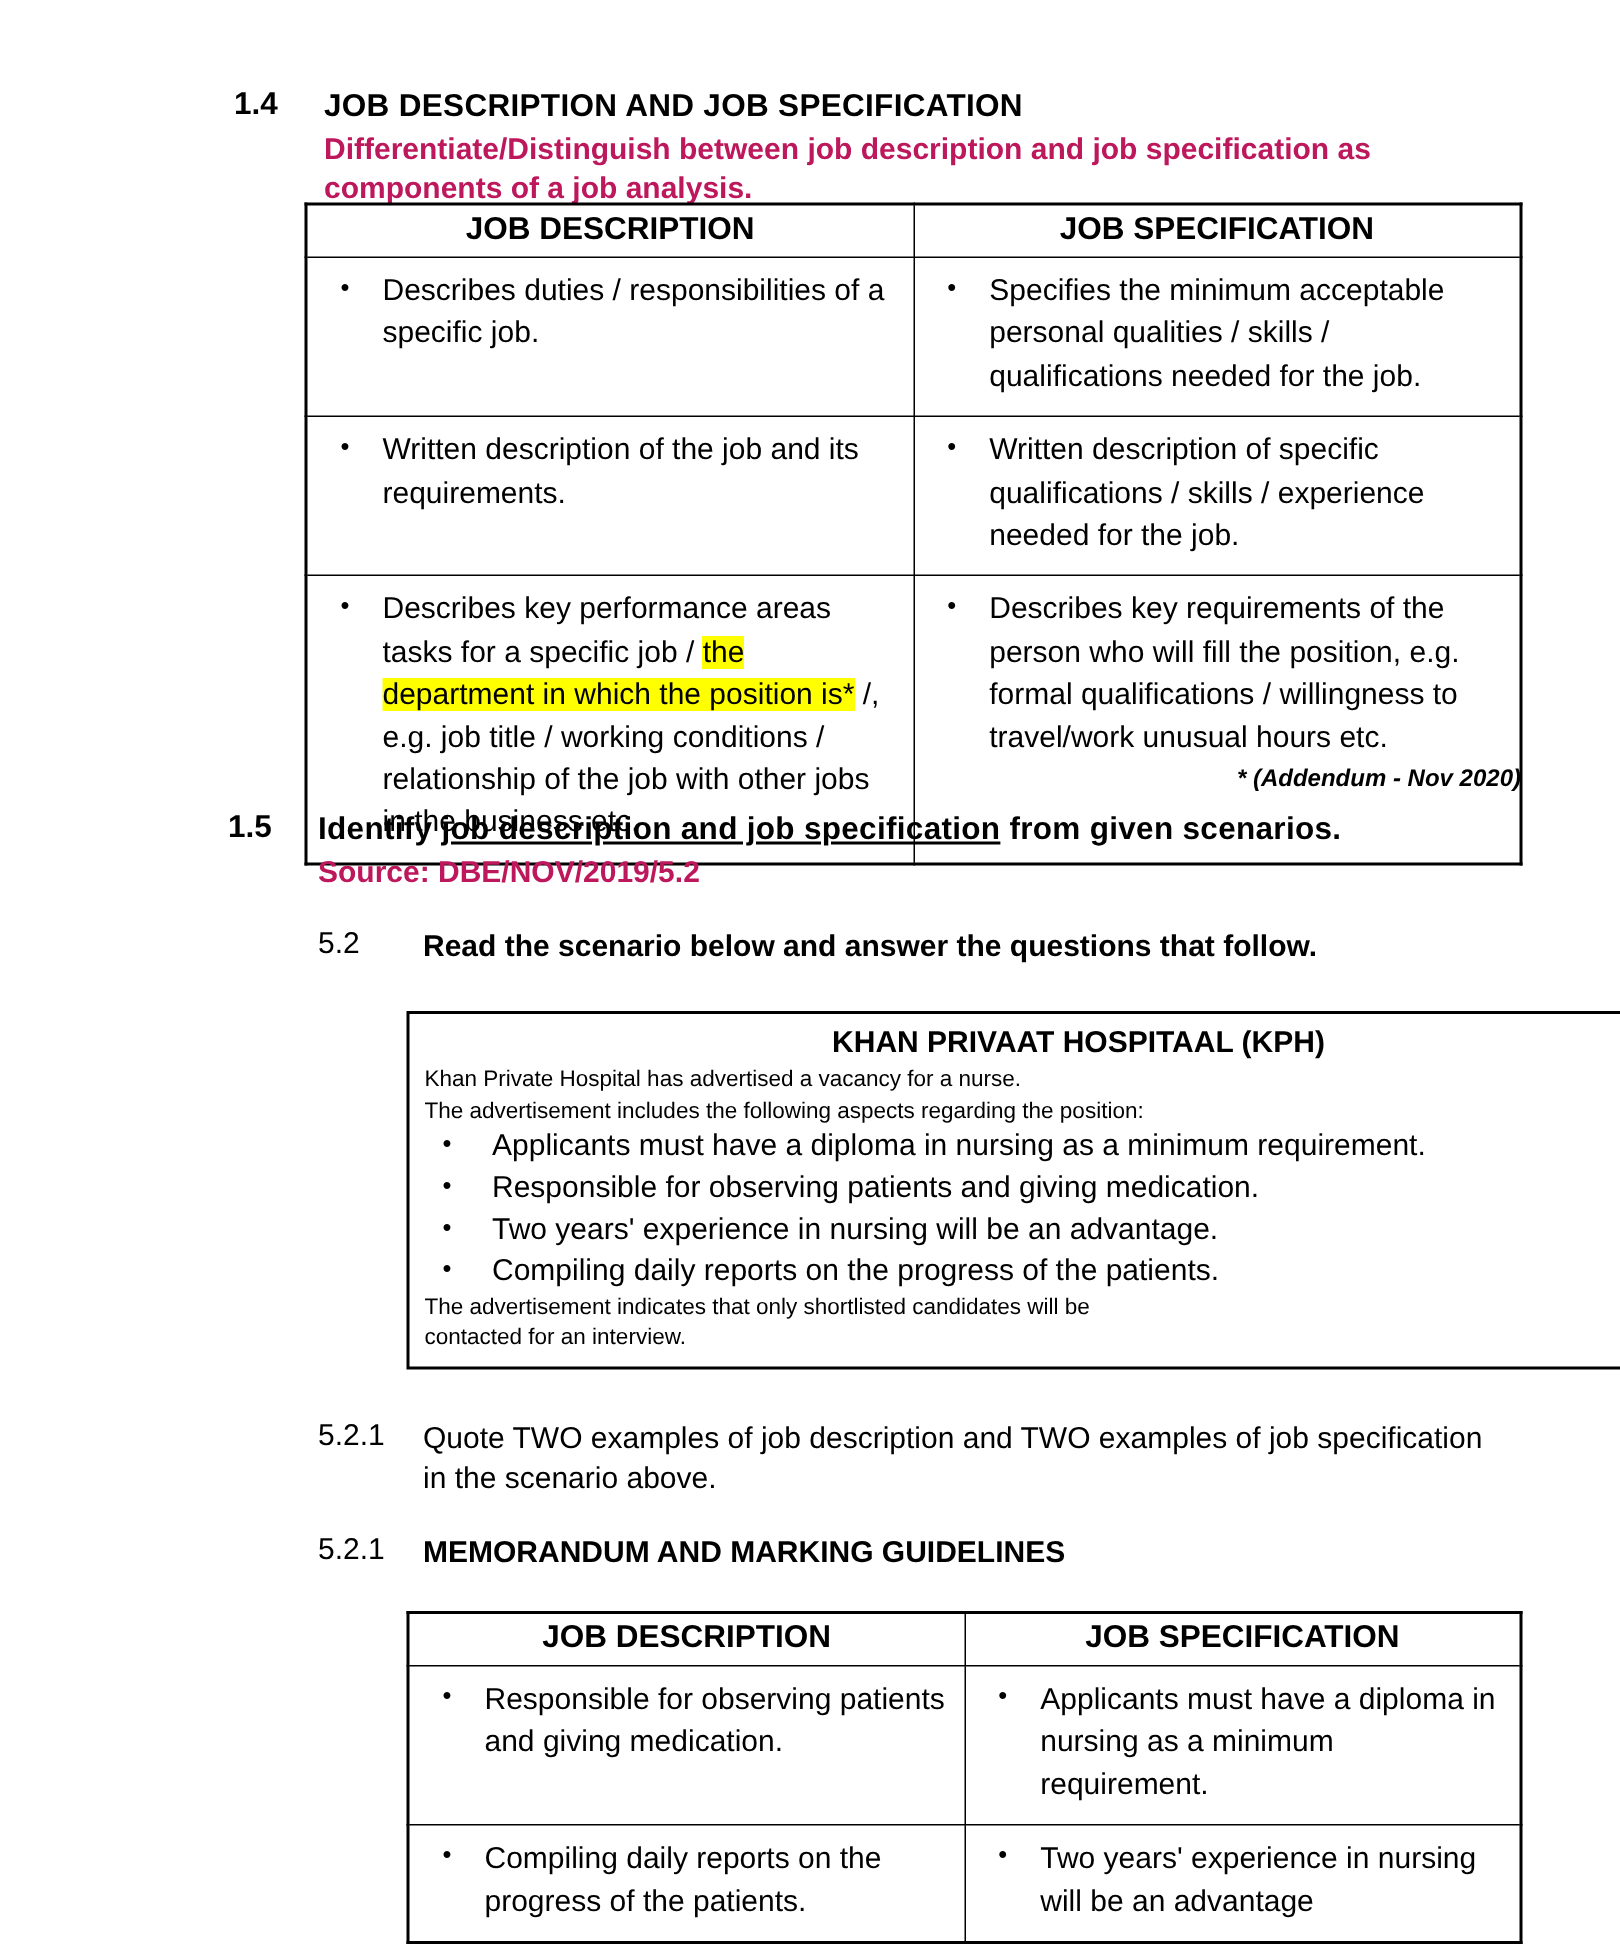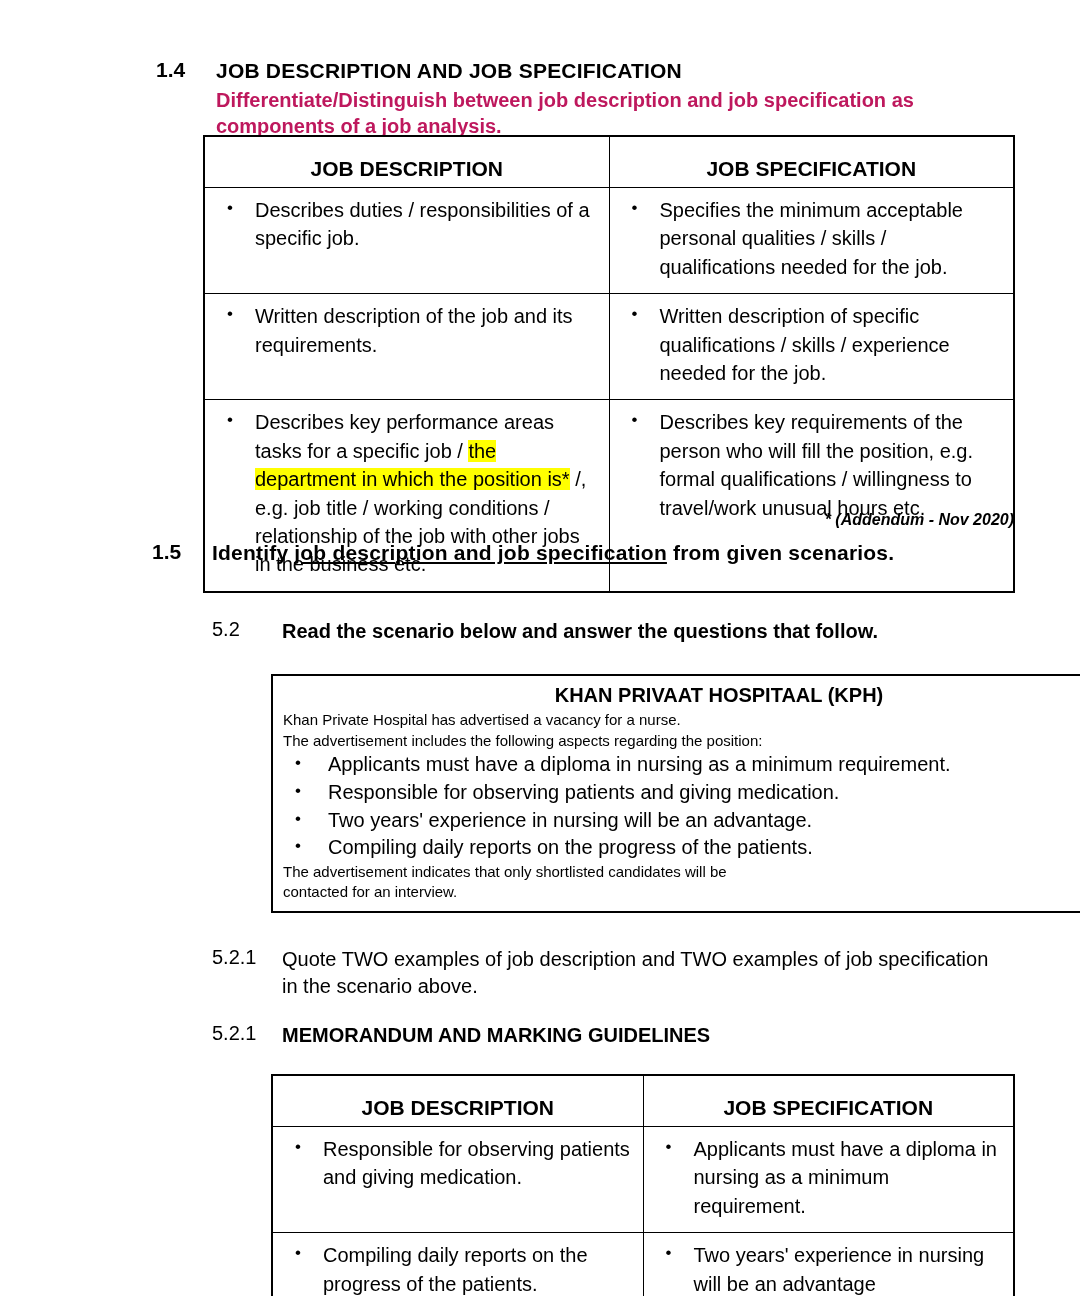--- a/index.html
+++ b/index.html
@@ -78,7 +78,7 @@
     text-align: center;
     font-weight: bold;
     font-size: 21px;
-    padding: 20px 0 6px 0;
+    padding: 4px 0 6px 0;
     border-bottom: 1px solid #000;
   }
   .cell-pad {

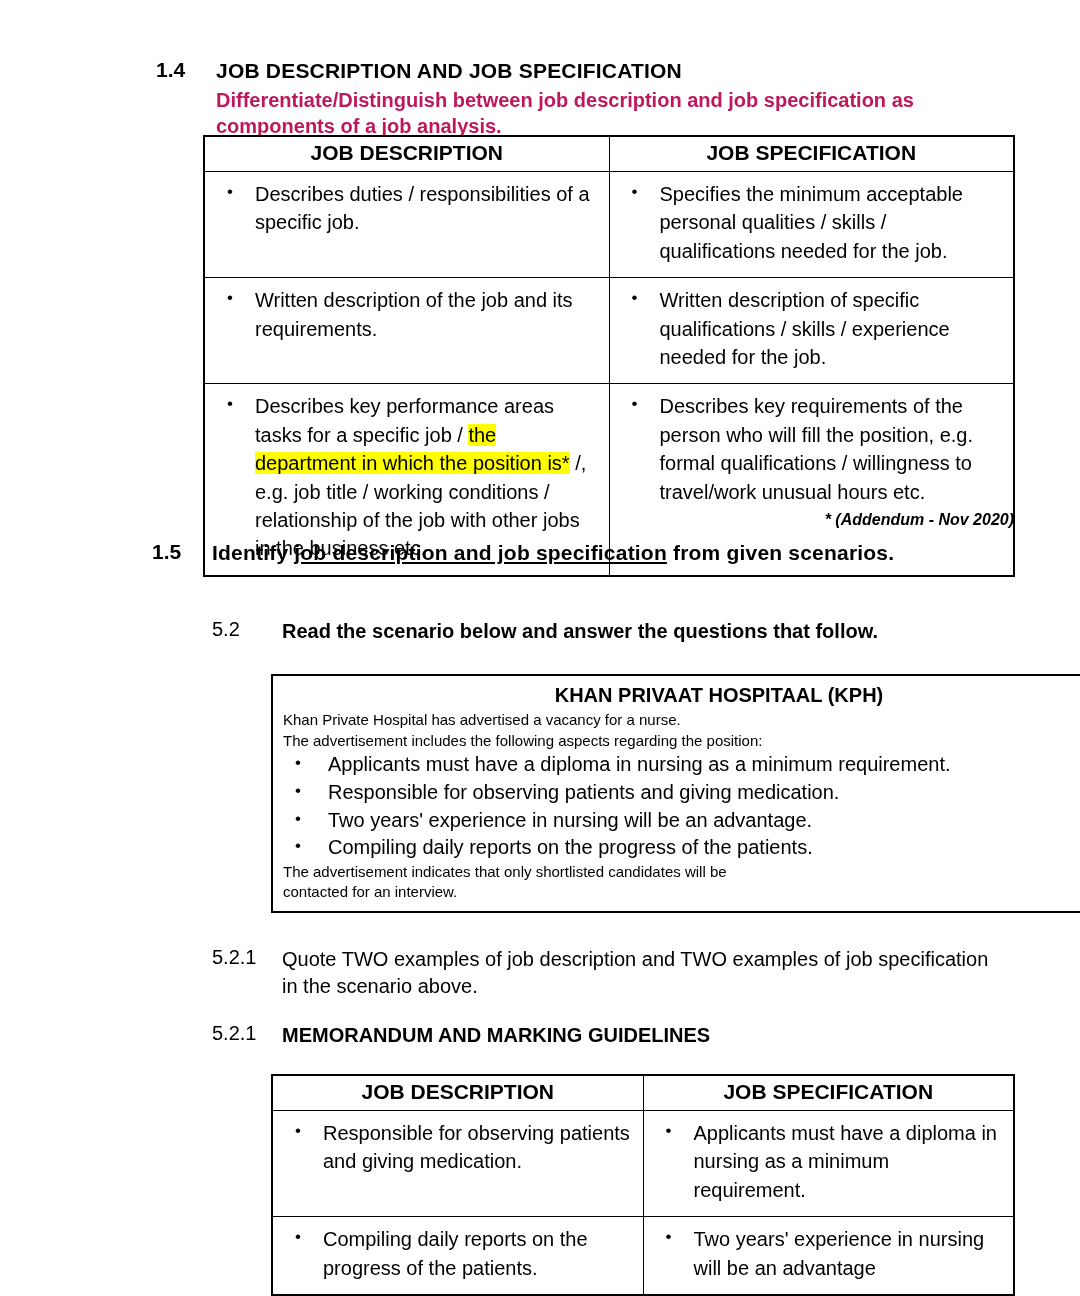--- a/index.html
+++ b/index.html
@@ -269,6 +269,7 @@
     <div class="sec-num">1.5</div>
     <div class="sec-body">
       <div class="head-main"><span>Identify </span><span class="u">job description and job specification</span><span> from given scenarios.</span></div>
+      <div class="head-sub">Source: DBE/NOV/2019/5.2</div>
     </div>
   </div>
 

